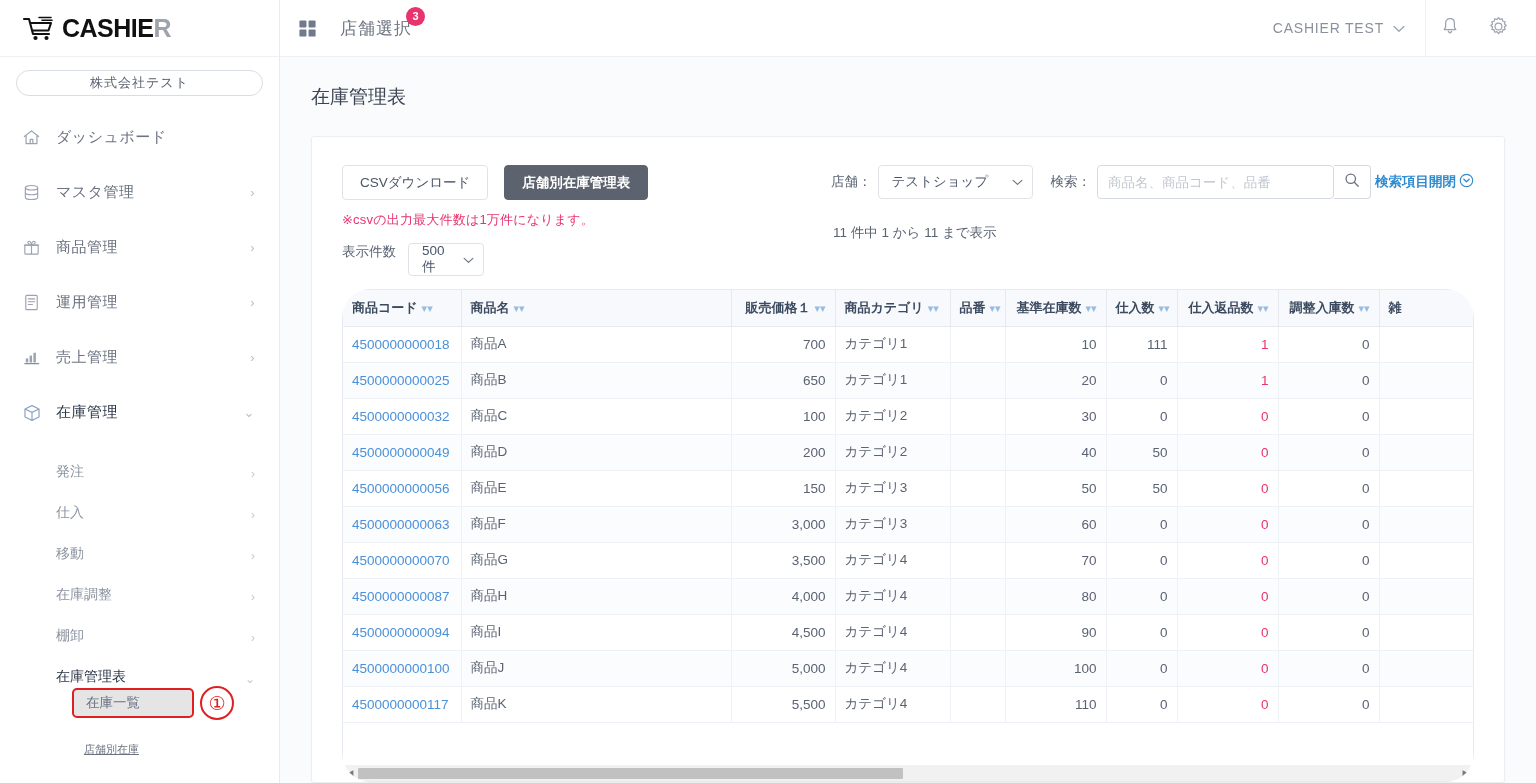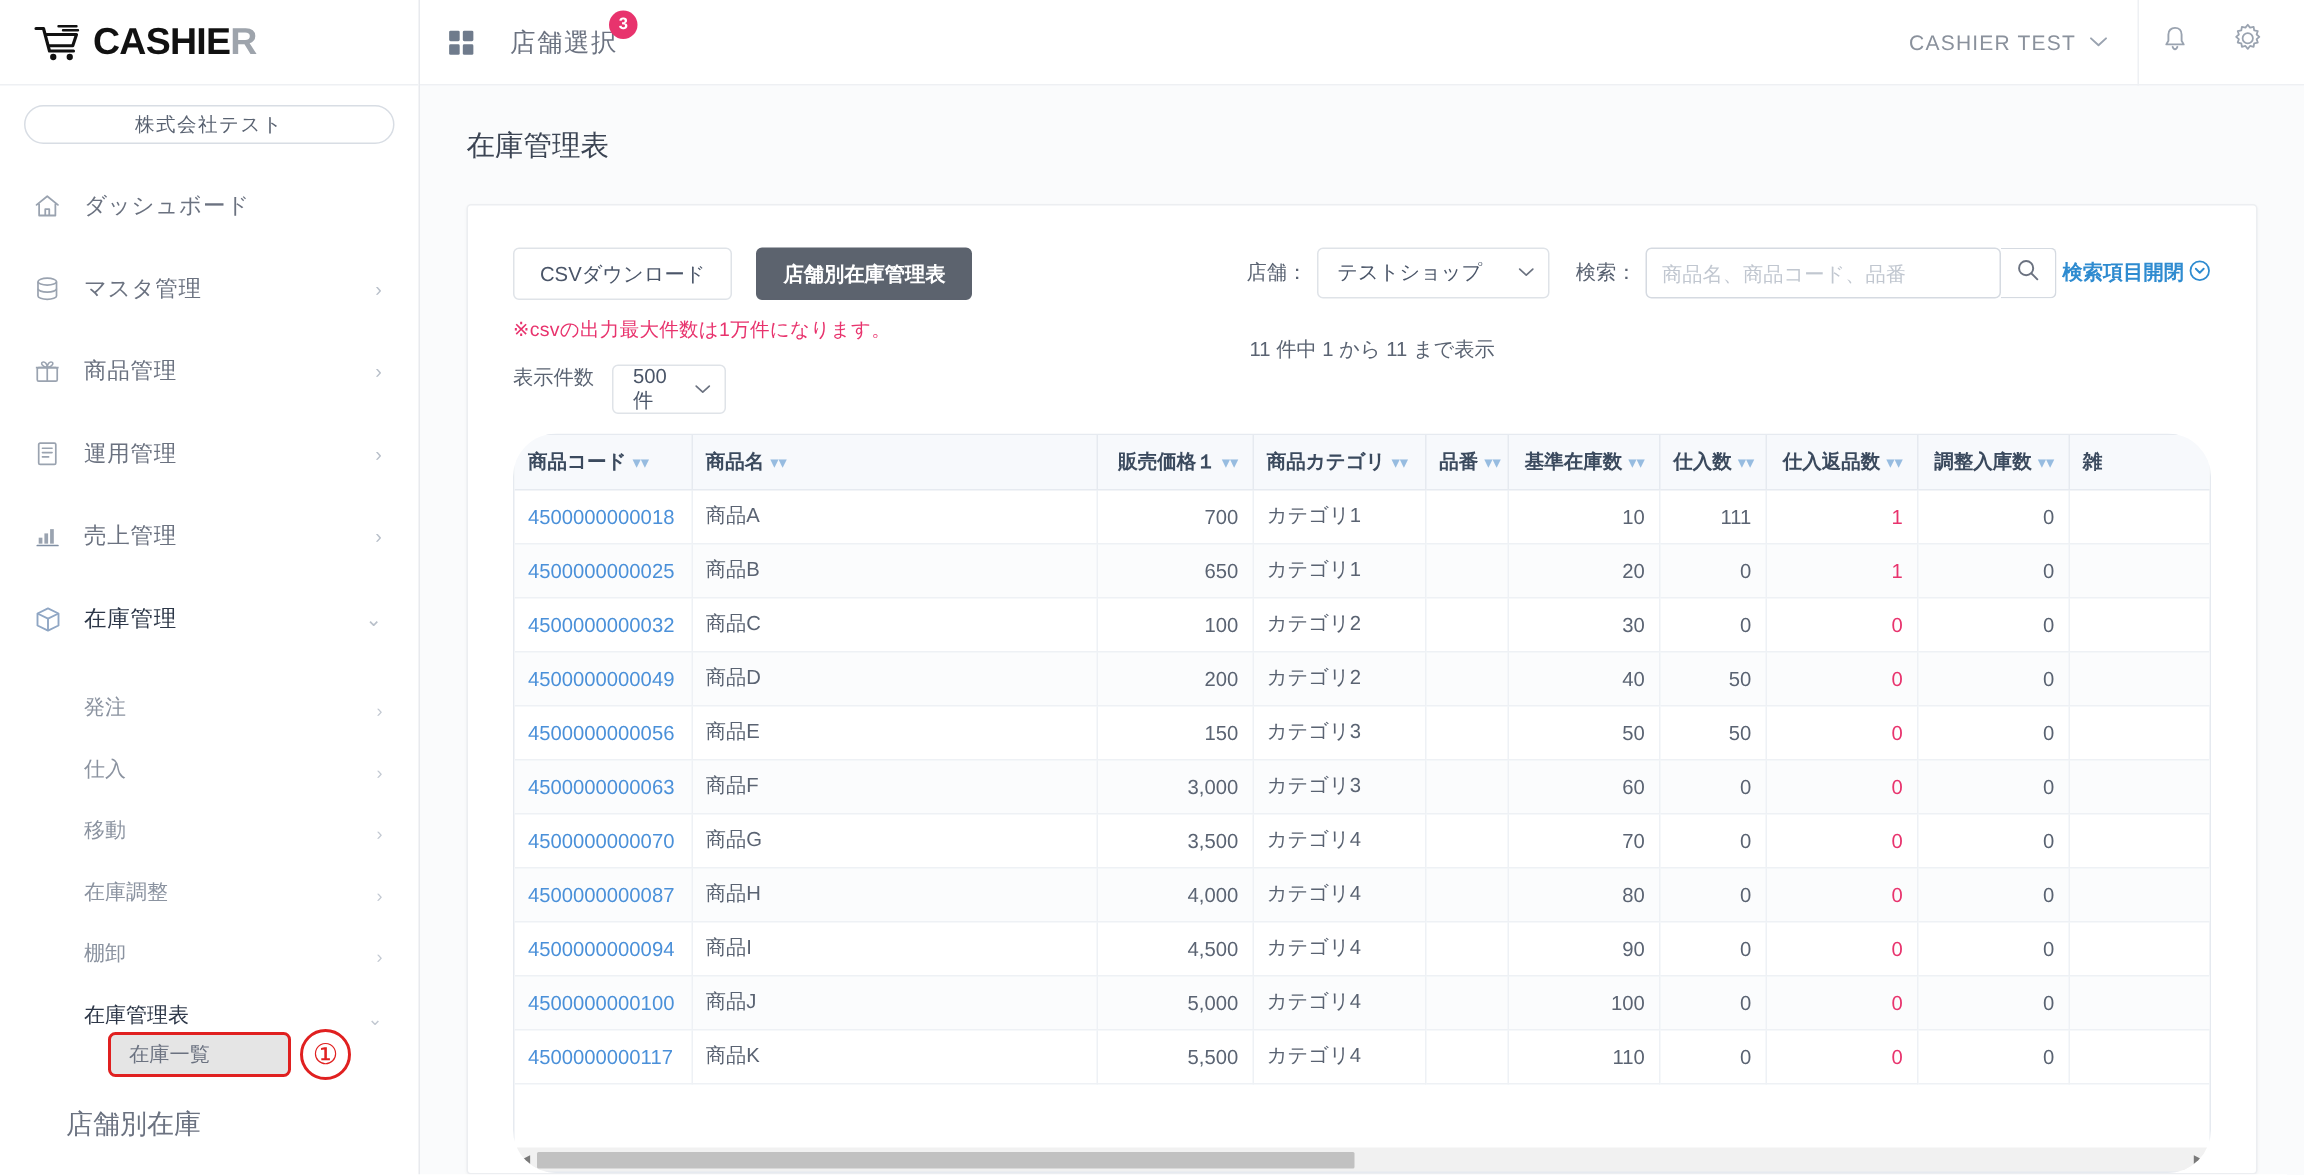--- a/index.html
+++ b/index.html
@@ -79,7 +79,7 @@
   }
   .leaf-plain {
     height: 42px; display: flex; align-items: center;
-    padding-left: 44px; font-size: 18px; color: #6b7280; cursor: pointer;
+    padding-left: 84px; font-size: 11px; color: #6b7280; cursor: pointer; text-decoration: underline;
   }
 
   

